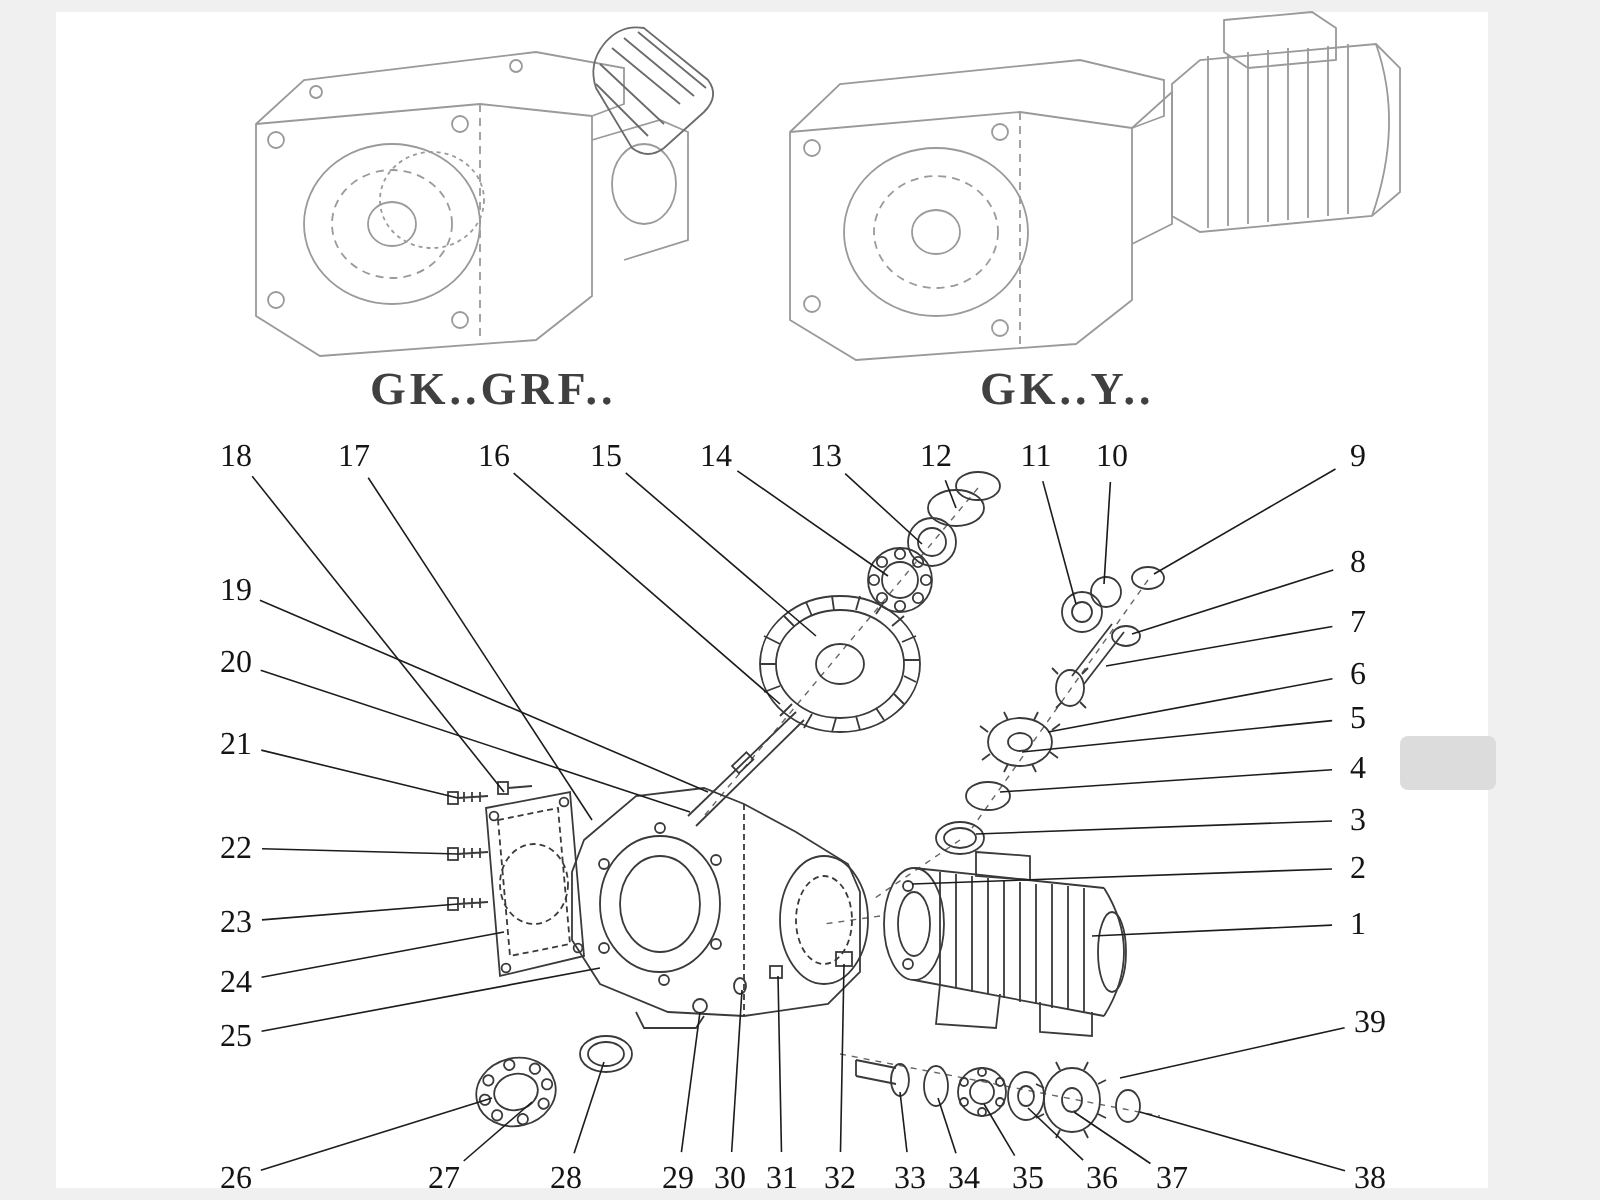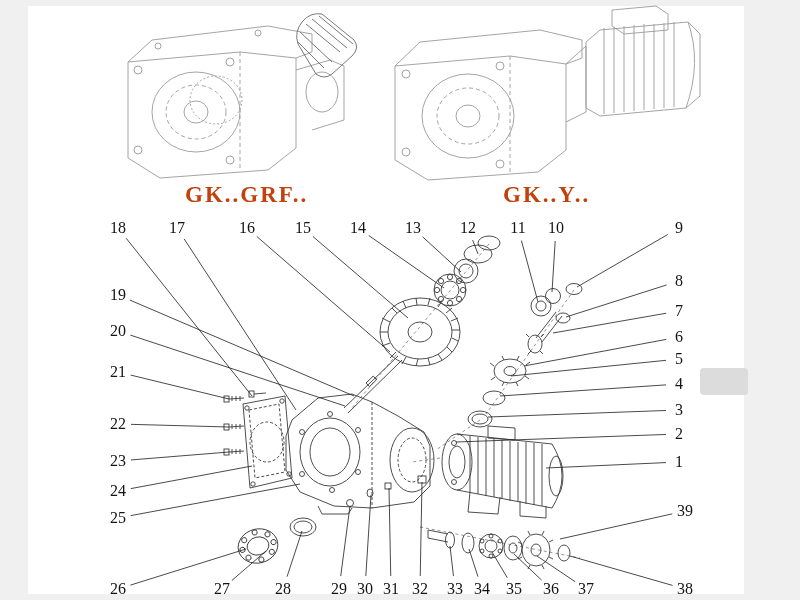--- a/index.html
+++ b/index.html
@@ -8,7 +8,7 @@
   #stage{position:relative;width:800px;height:600px;background:#f0f0f0;}
   .page{position:absolute;left:28px;top:6px;width:716px;height:588px;background:#ffffff;}
   svg{position:absolute;left:0;top:0;}
-  .model-label{position:absolute;font-weight:bold;font-size:23px;letter-spacing:2px;color:#c2410c;
+  .model-label{position:absolute;font-weight:bold;font-size:23px;letter-spacing:2px;color:#404040;
                font-family:"Liberation Serif", serif;white-space:nowrap;}
   #label-left{left:185px;top:182px;}
   #label-right{left:503px;top:182px;}

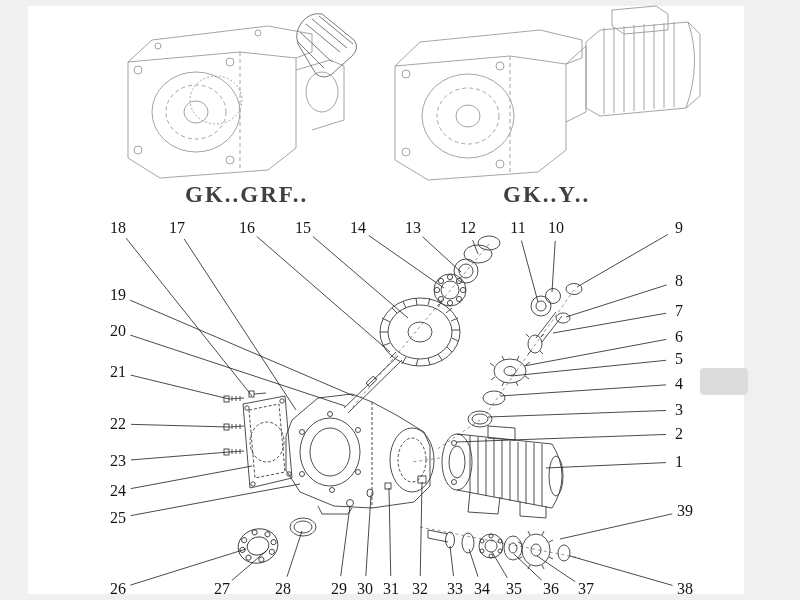--- a/index.html
+++ b/index.html
@@ -11,7 +11,7 @@
   .model-label{position:absolute;font-weight:bold;font-size:23px;letter-spacing:2px;color:#404040;
                font-family:"Liberation Serif", serif;white-space:nowrap;}
   #label-left{left:185px;top:182px;}
-  #label-right{left:503px;top:182px;}
+  #label-right{left:490px;top:182px;}
   #callouts text{font-family:"Liberation Serif", serif;font-size:16px;fill:#141414;text-anchor:middle;}
   #callouts line{stroke:#1c1c1c;stroke-width:0.8;}
   .draft{stroke:#9a9a9a;fill:none;stroke-width:0.9;}

